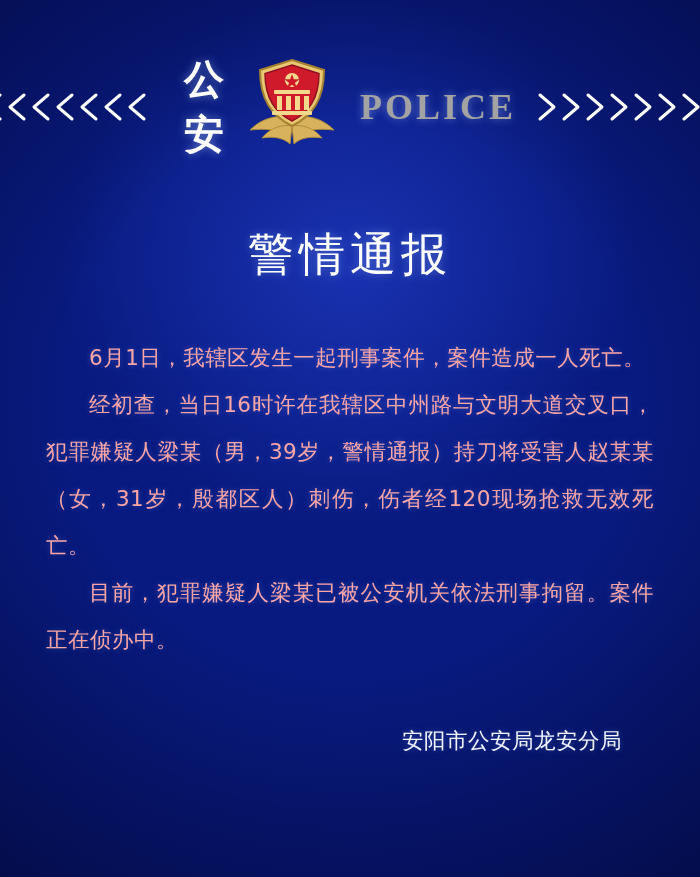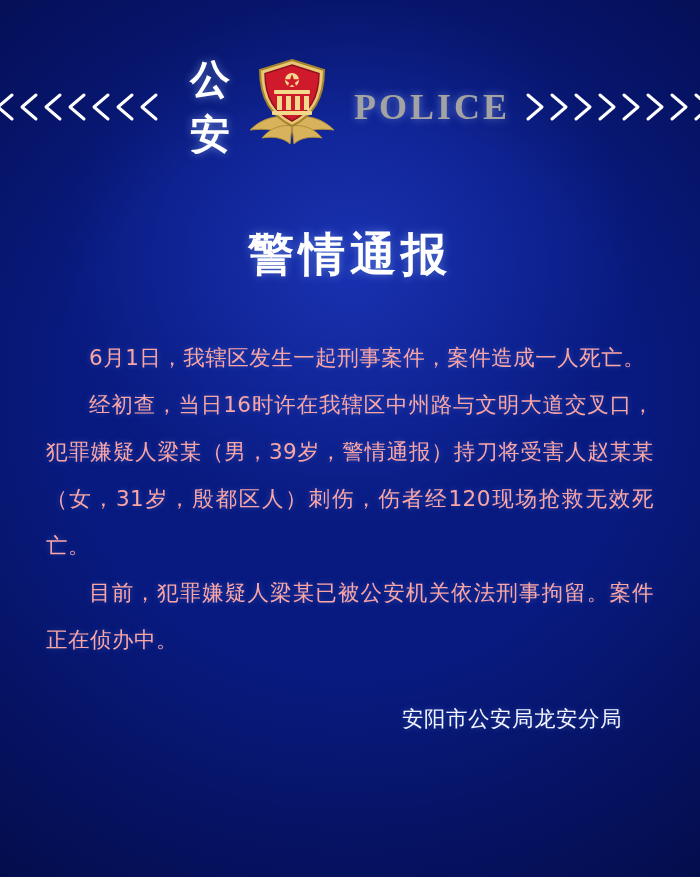--- a/index.html
+++ b/index.html
@@ -48,6 +48,7 @@
     display: flex;
     align-items: center;
     justify-content: center;
+    gap: 6px;
   }
   .chev-row {
     display: flex;

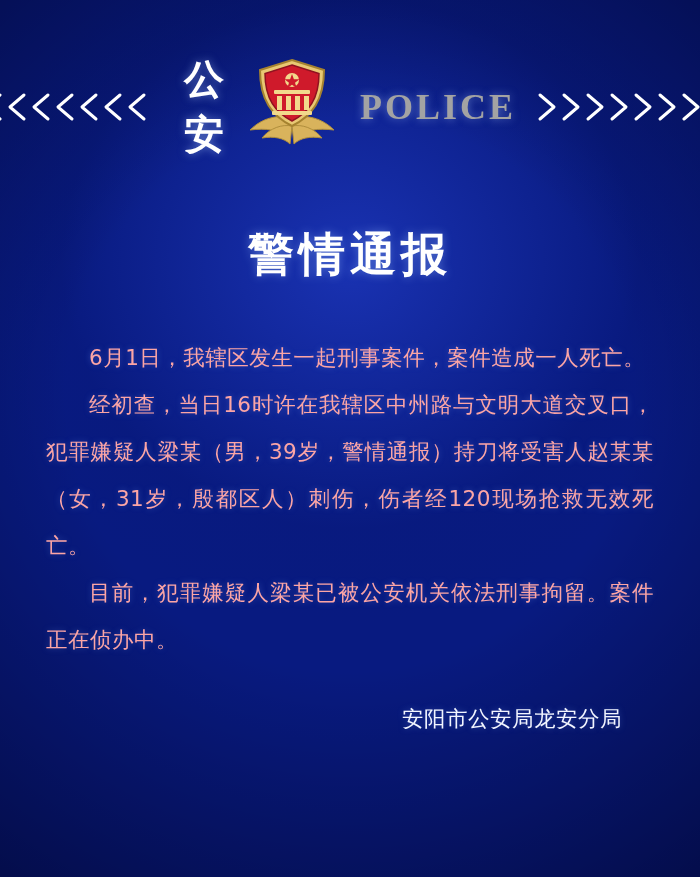--- a/index.html
+++ b/index.html
@@ -94,7 +94,7 @@
     color: #ffffff;
     font-family: "DejaVu Sans", sans-serif;
     font-size: 46px;
-    font-weight: bold;
+    font-weight: normal;
     letter-spacing: 5px;
     margin-top: 52px;
     text-shadow: 0 0 10px rgba(150,190,255,0.45);

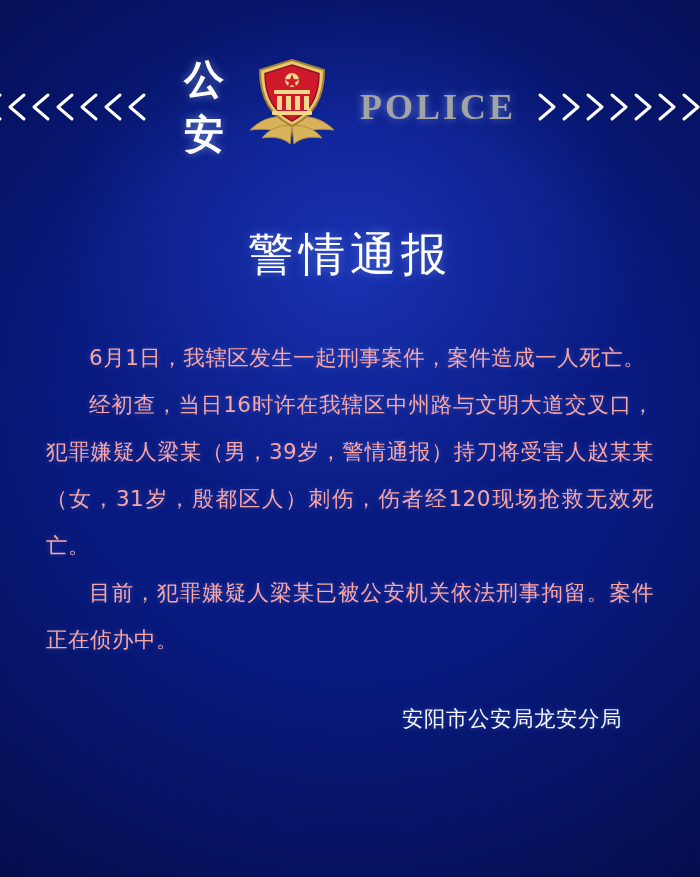--- a/index.html
+++ b/index.html
@@ -122,7 +122,7 @@
   .signature {
     position: relative;
     z-index: 3;
-    margin: 36px 78px 0 0;
+    margin: 58px 78px 0 0;
     text-align: right;
     color: #f2f5ff;
     font-family: "DejaVu Sans", sans-serif;

